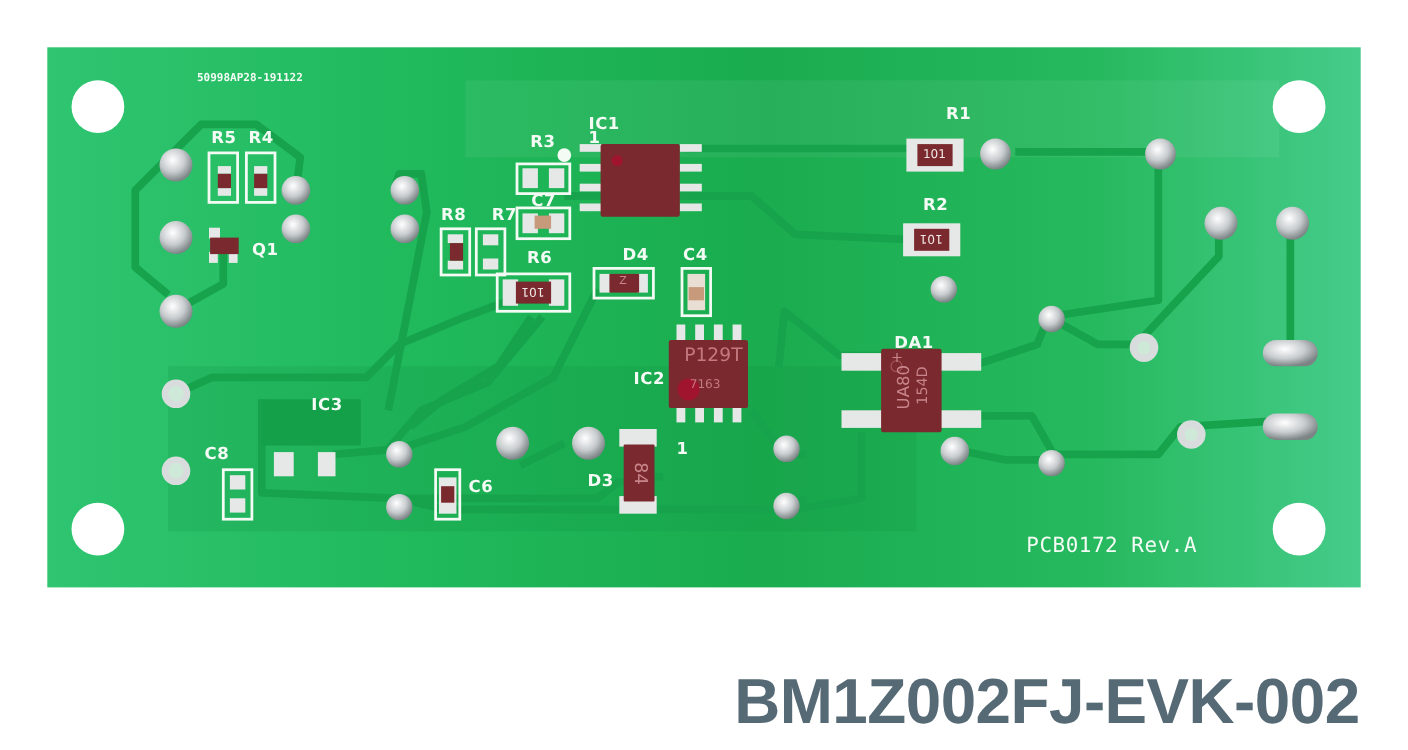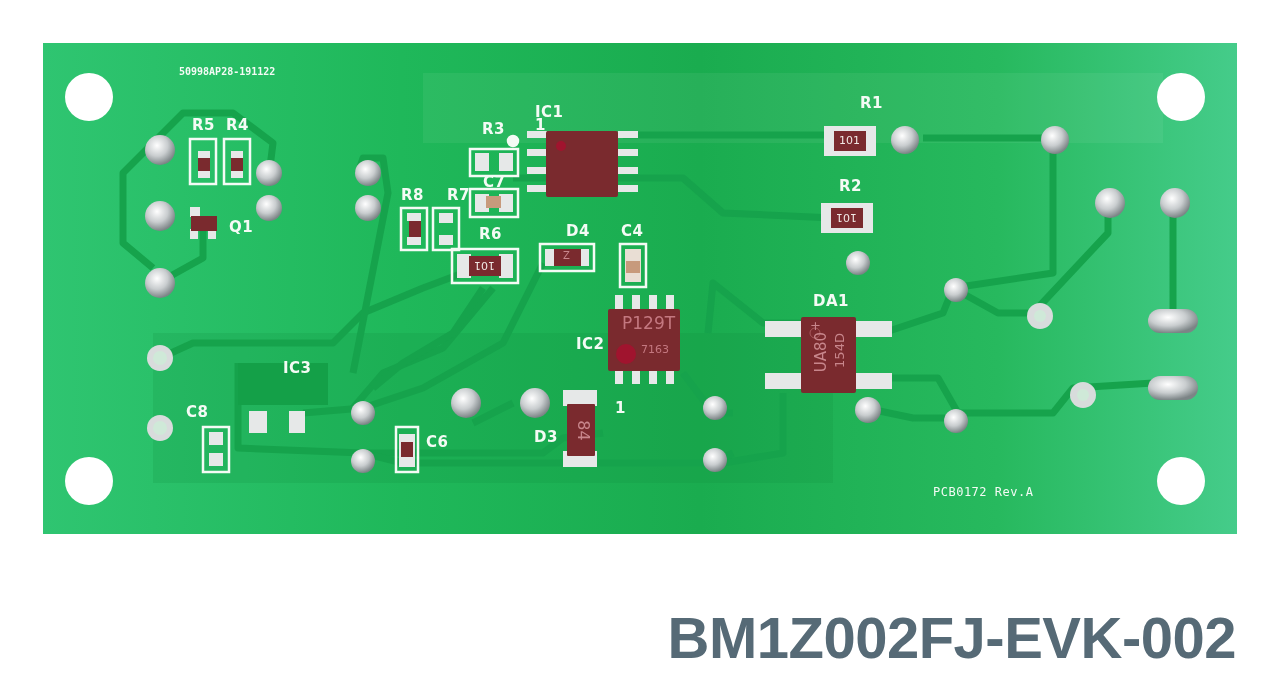--- a/index.html
+++ b/index.html
@@ -205,7 +205,7 @@
   <div class="silk" style="left:578px;top:179px;">C4</div>
   <div class="silk" style="left:798px;top:51px;margin-left:19px;">R1</div>
   <div class="silk" style="left:796px;top:134px;">R2</div>
-  <div class="silk" style="left:770px;top:249px;">DA1</div>
+  <div class="silk" style="left:770px;top:259px;">DA1</div>
   <div class="silk" style="left:240px;top:316px;">IC3</div>
   <div class="silk" style="left:533px;top:292px;">IC2</div>
   <div class="silk" style="left:572px;top:356px;">1</div>

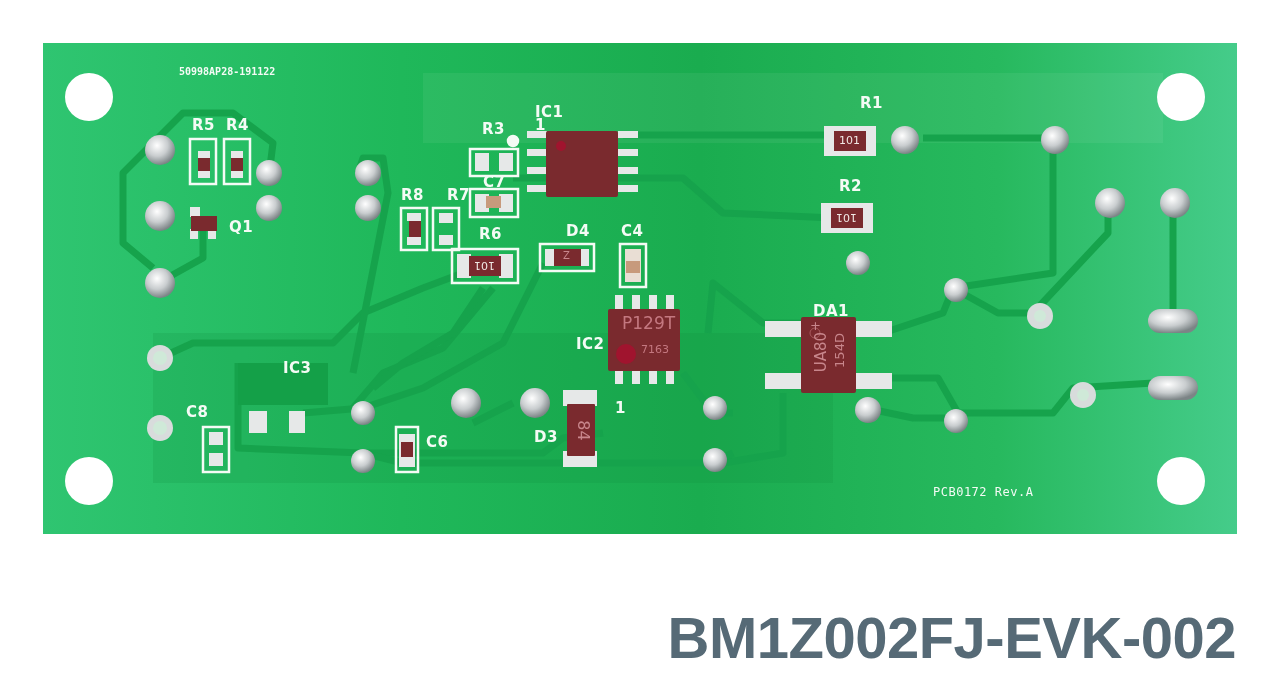--- a/index.html
+++ b/index.html
@@ -217,7 +217,7 @@
   <div class="mark" style="left:793px;top:168px;font-size:11px;color:#f0e8e4;transform:rotate(180deg);">101</div>
   <div class="mark" style="left:431px;top:216px;font-size:11px;color:#f0e8e4;transform:rotate(180deg);">101</div>
   <div class="mark" style="left:579px;top:270px;font-size:17px;color:#c47880;text-align:right;">P129T</div>
-  <div class="mark" style="left:598px;top:300px;font-size:11px;color:#c47880;">7163</div>
+  <div class="mark" style="left:584px;top:300px;font-size:11px;color:#c47880;">7163</div>
   <div class="mark" style="left:758px;top:300px;font-size:15px;color:#c8868c;transform:rotate(-90deg);">UA80</div>
   <div class="mark" style="left:779px;top:300px;font-size:13px;color:#c8868c;transform:rotate(-90deg);">154D</div>
   <div class="mark" style="left:767px;top:275px;font-size:13px;color:#c8868c;">+</div>

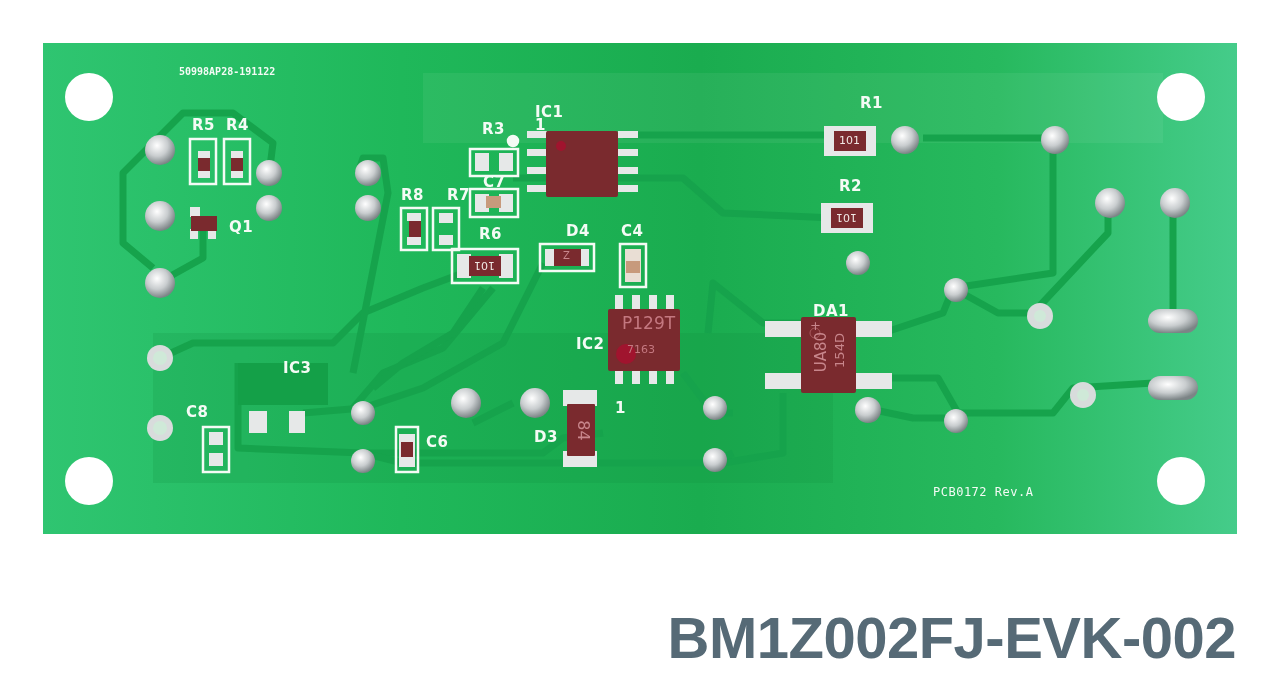--- a/index.html
+++ b/index.html
@@ -189,7 +189,7 @@
   </svg>
 
   <div class="code" style="left:136px;top:23px;font-size:10px;">50998AP28-191122</div>
-  <div class="code" style="left:890px;top:442px;font-size:12px;font-weight:normal;letter-spacing:0.5px;">PCB0172 Rev.A</div>
+  <div class="code" style="left:890px;top:442px;font-size:19px;font-weight:normal;letter-spacing:0.5px;">PCB0172 Rev.A</div>
 
   <div class="silk" style="left:149px;top:73px;">R5</div>
   <div class="silk" style="left:183px;top:73px;">R4</div>

